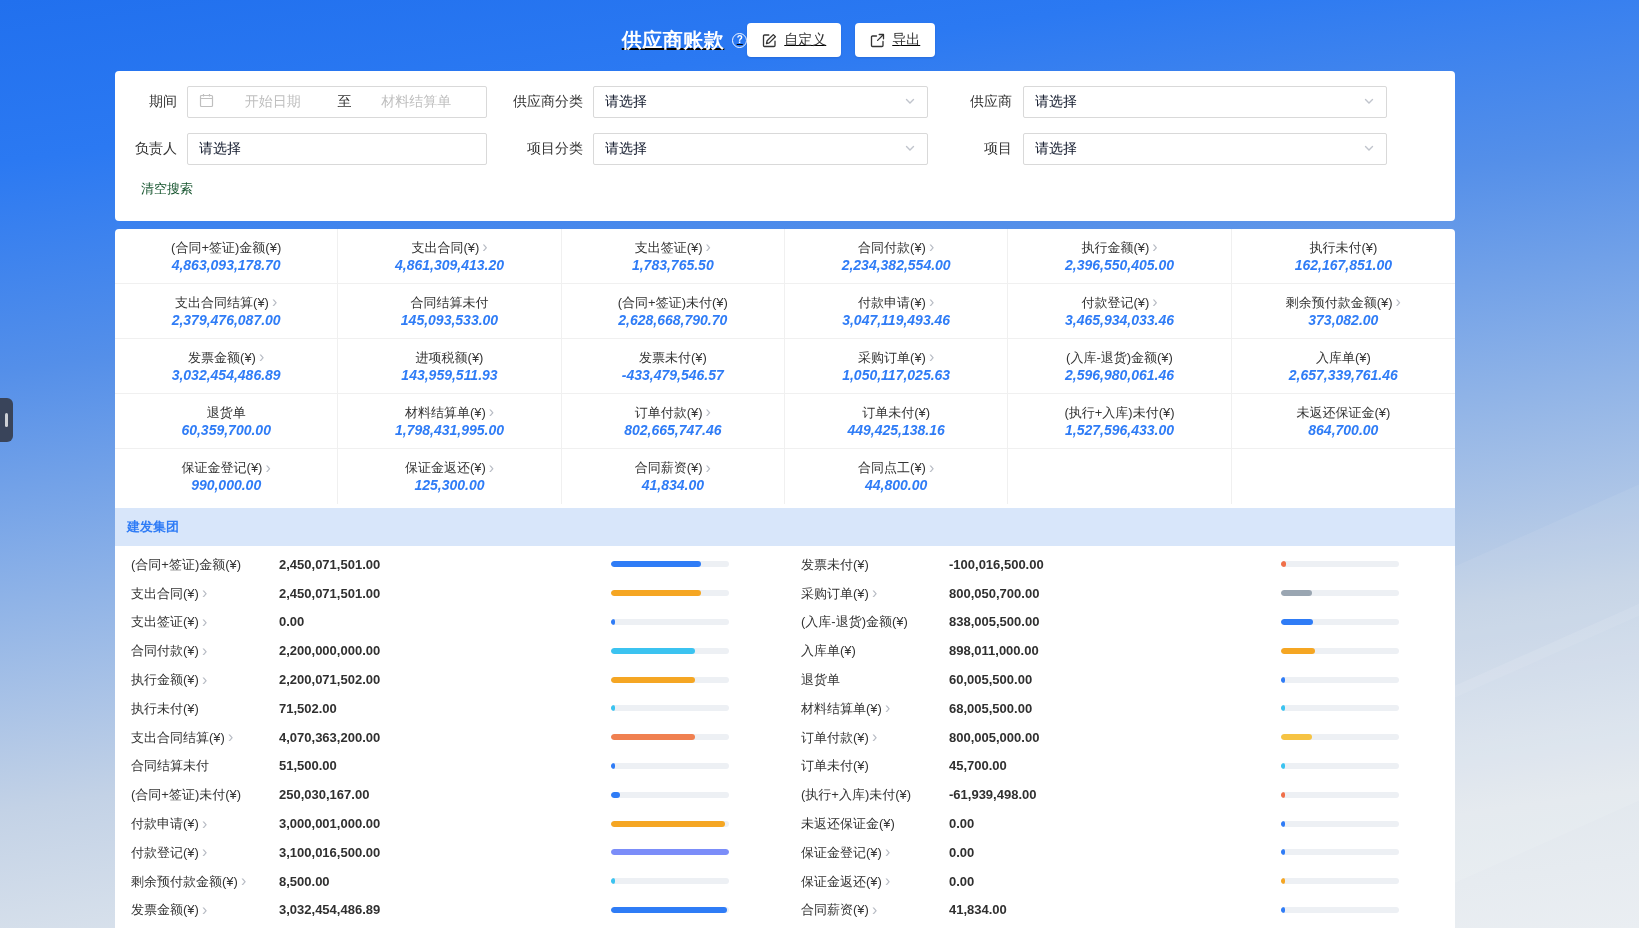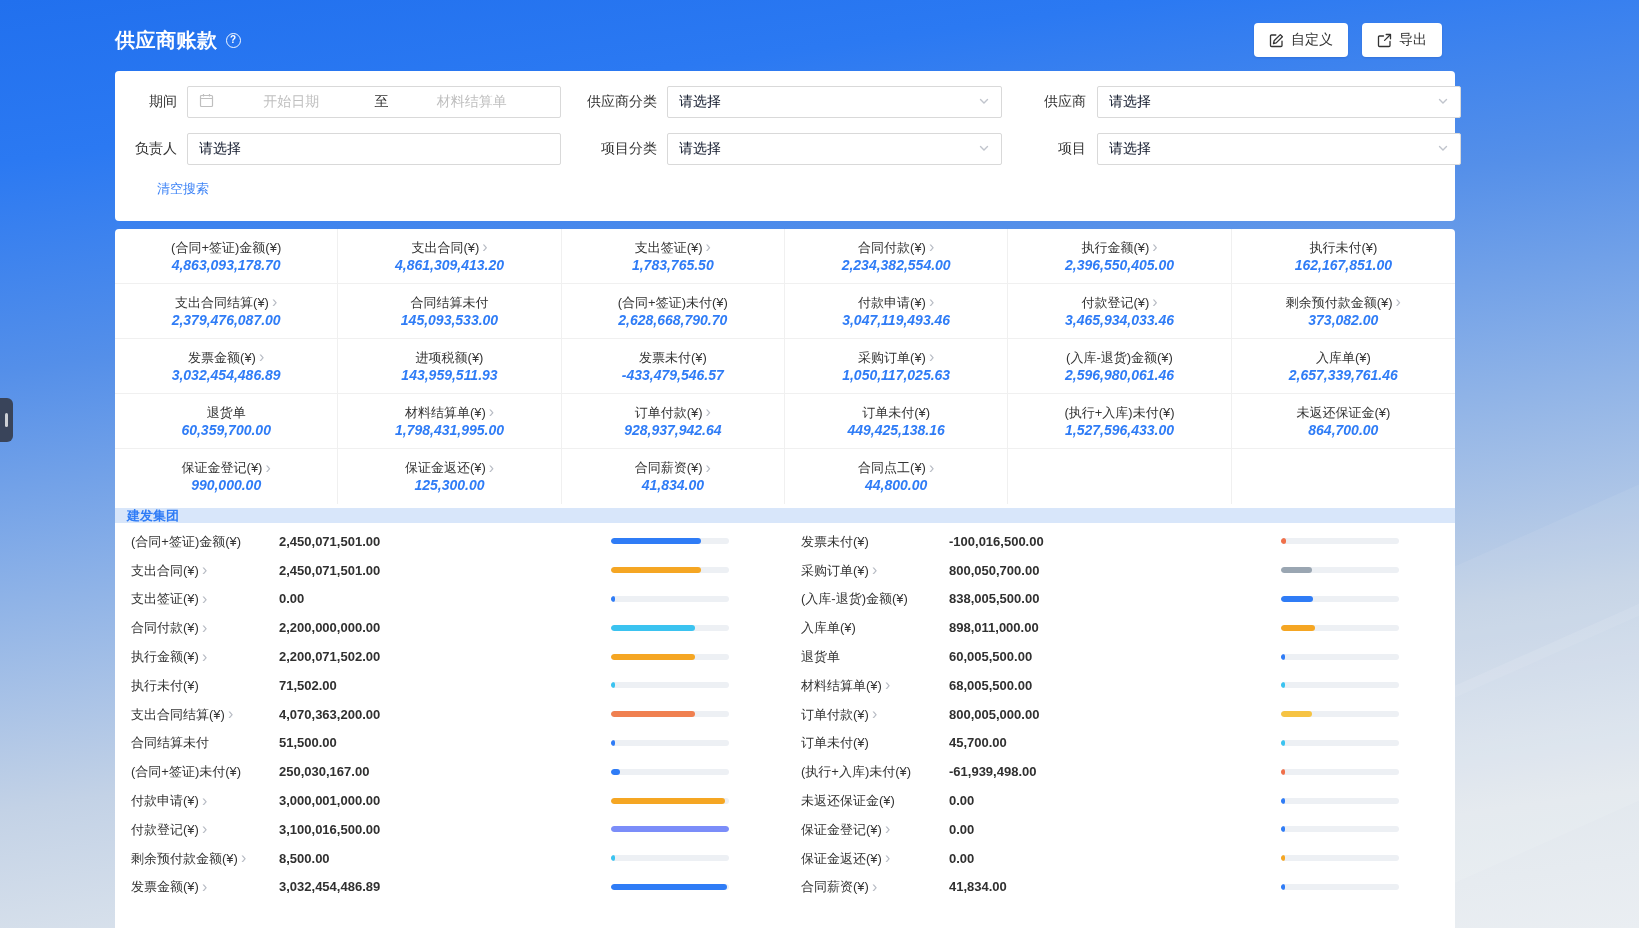--- a/index.html
+++ b/index.html
@@ -16,7 +16,7 @@
   .wrap { position: relative; z-index: 1; width: 1340px; margin-left: 115px; }
 
   
-  .page-header { display: flex; align-items: center; justify-content: space-between; padding: 23px 13px 14px 0; }
+  .page-header { display: flex; align-items: center; justify-content: center; padding: 23px 13px 14px 0; text-decoration: underline; }
   .title-box { display: flex; align-items: center; gap: 8px; }
   .page-title { color: #fff; font-size: 20px; font-weight: 700; letter-spacing: 0.5px; }
   .help-ic { width: 15px; height: 15px; border: 1.4px solid rgba(255,255,255,0.95); border-radius: 50%;

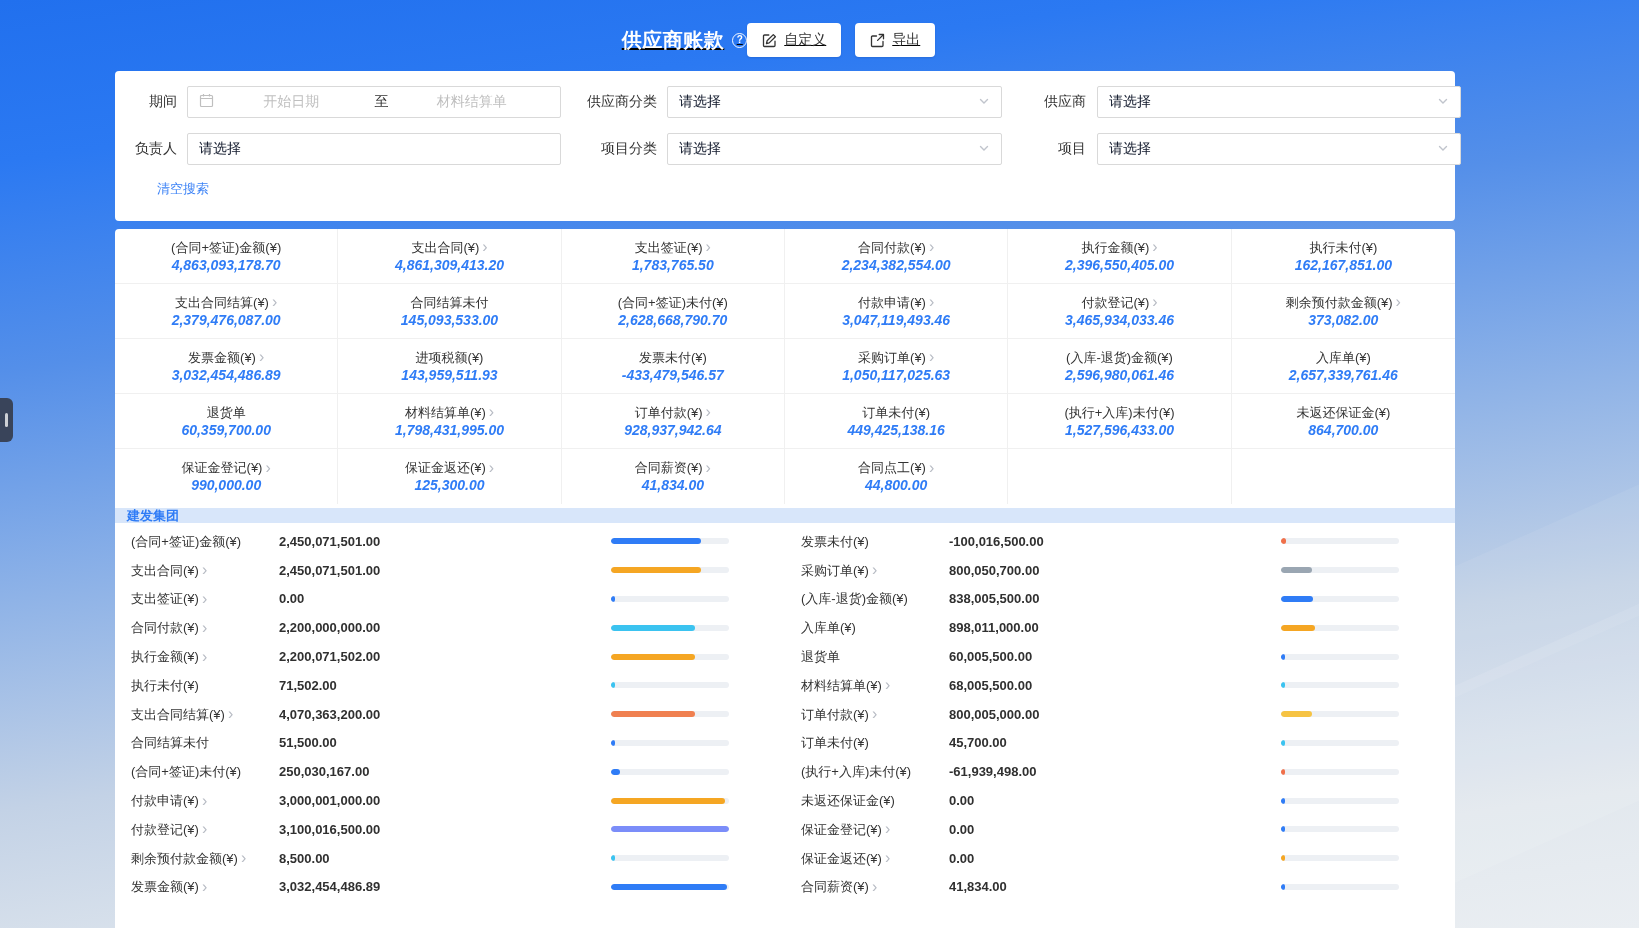--- a/index.html
+++ b/index.html
@@ -36,7 +36,7 @@
   .lab-3 { width: 60px; margin-left: 24px; }
   .f-field { height: 32px; border: 1px solid #d9d9d9; border-radius: 2px; background: #fff;
              display: flex; align-items: center; padding: 0 11px; font-size: 14px; flex: none; cursor: pointer; }
-  .fld-1 { width: 374px; margin-left: 10px; }
+  .fld-1 { width: 300px; margin-left: 10px; }
   .fld-2 { width: 335px; margin-left: 10px; }
   .fld-3 { width: 364px; margin-left: 11px; }
   .placeholder { color: #0f172a; }

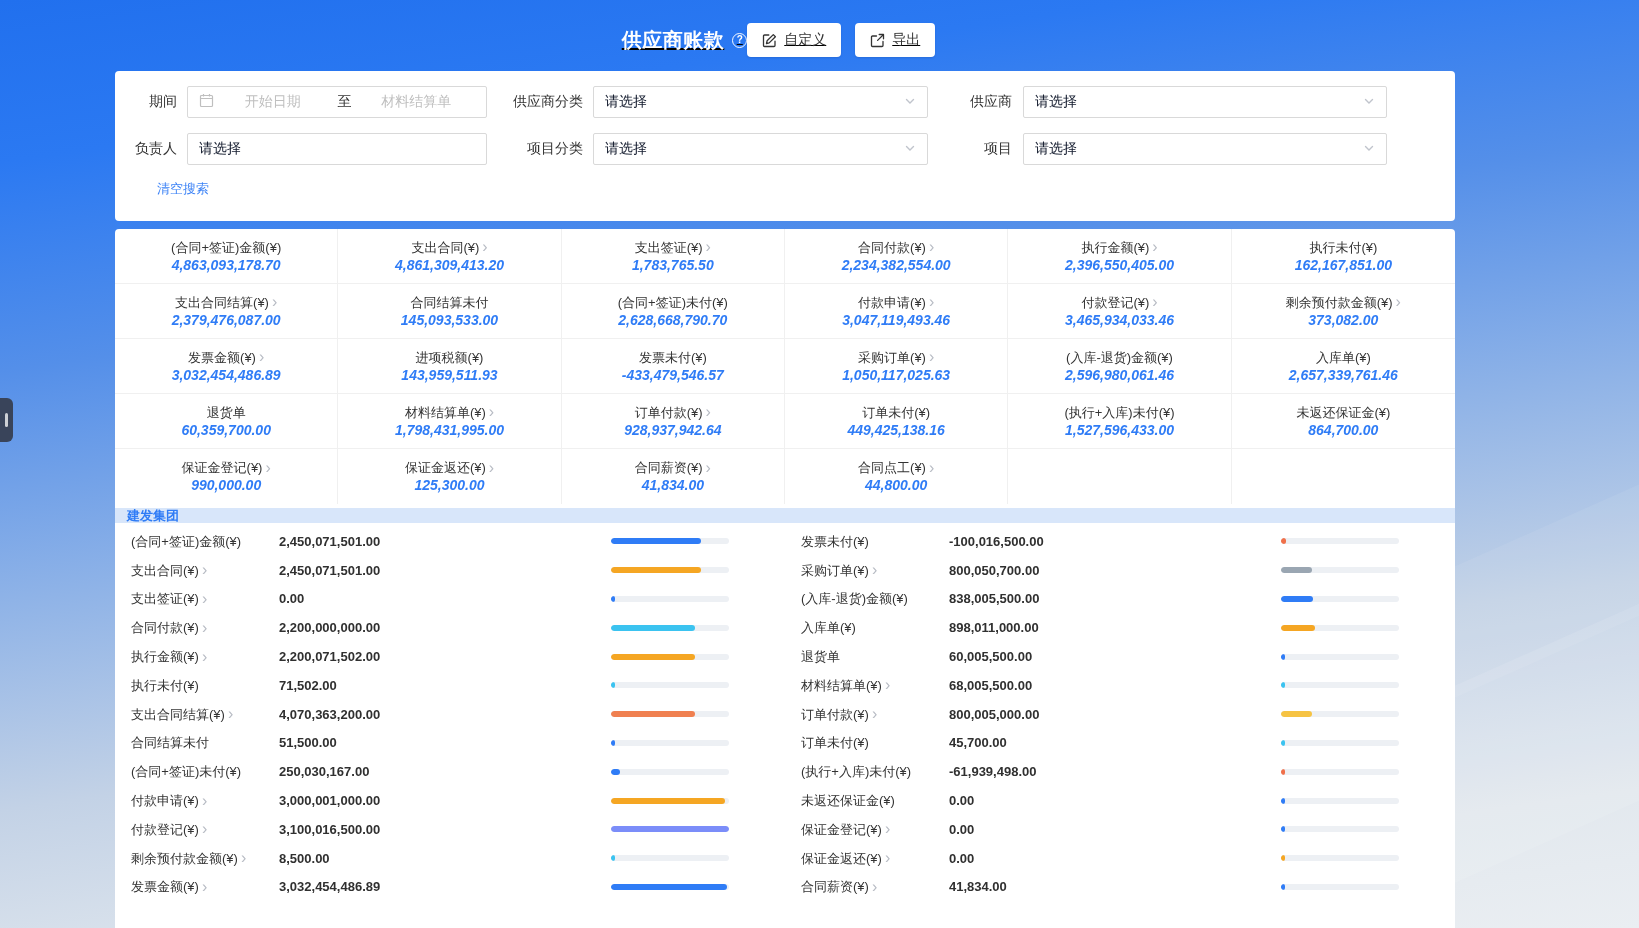--- a/index.html
+++ b/index.html
@@ -45,7 +45,7 @@
   .sel { justify-content: space-between; }
   .search-btn { margin-left: 62px; width: 199px; height: 32px; background: #2f7cf6; color: #fff; border: none;
                 border-radius: 2px; font-size: 14px; letter-spacing: 3px; cursor: pointer; font-family: inherit; }
-  .clear-link { margin-left: 26px; color: #3b82f6; font-size: 13px; text-decoration: none; cursor: pointer; }
+  .clear-link { margin-left: 10px; color: #14532d; font-size: 13px; text-decoration: none; cursor: pointer; }
 
   .gap8 { height: 8px; }
 

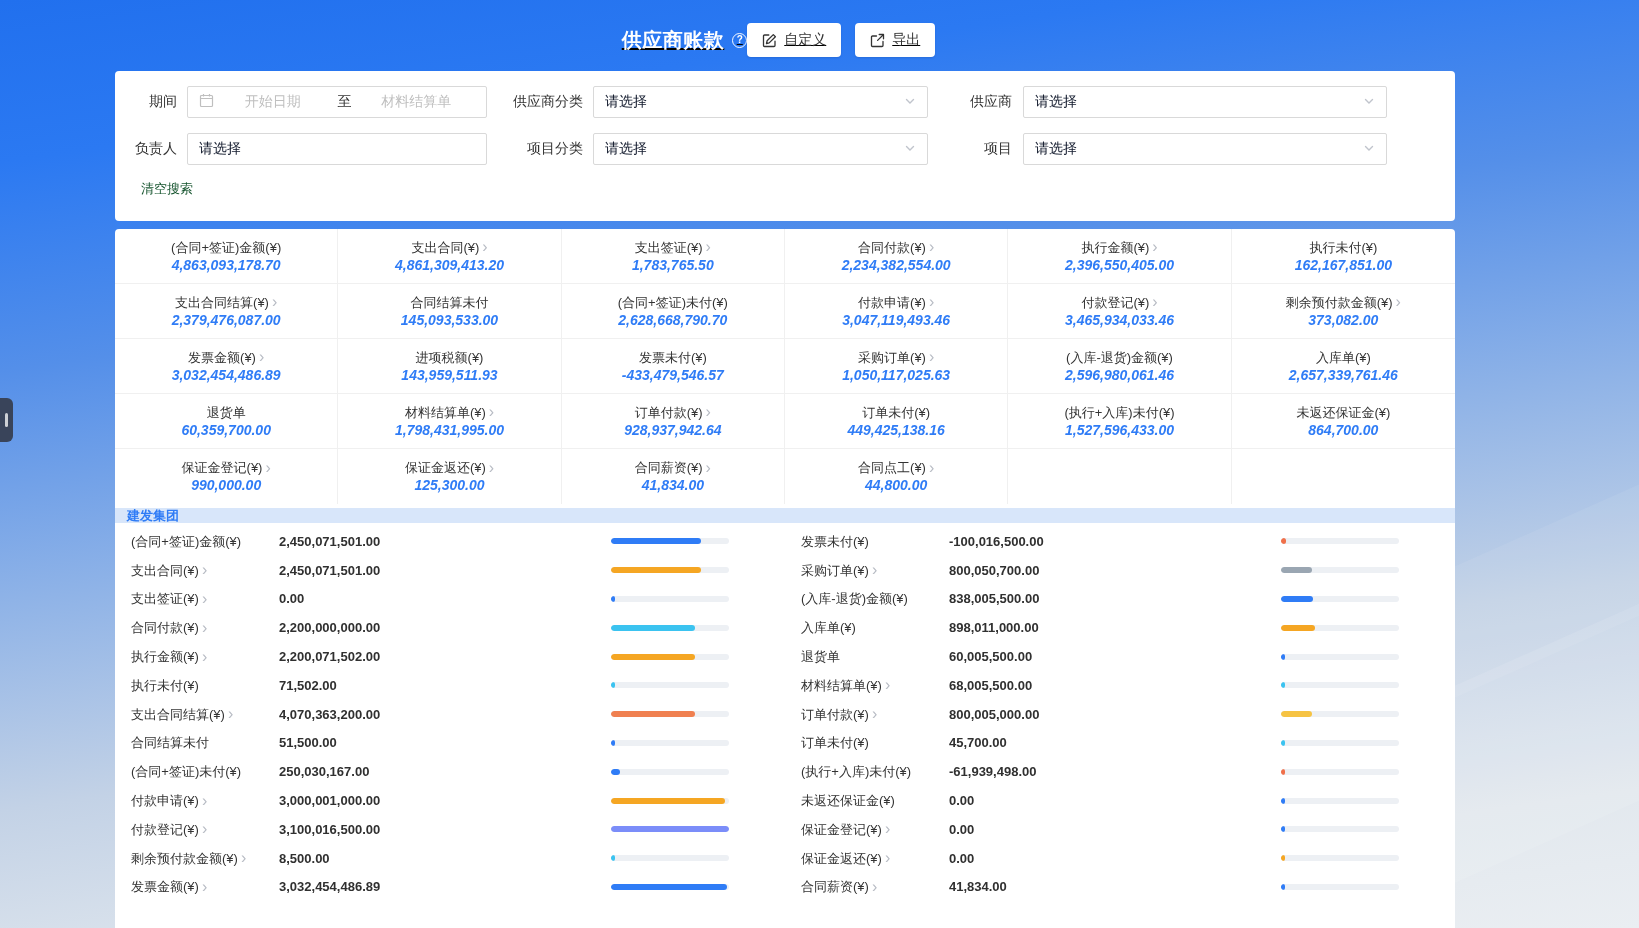--- a/index.html
+++ b/index.html
@@ -348,7 +348,7 @@
             <span>订单付款(¥)</span>
             <span class="chev">›</span>
           </div>
-          <div class="cell-value">928,937,942.64</div>
+          <div class="cell-value">802,665,747.46</div>
         </div>
 
         <div class="cell">

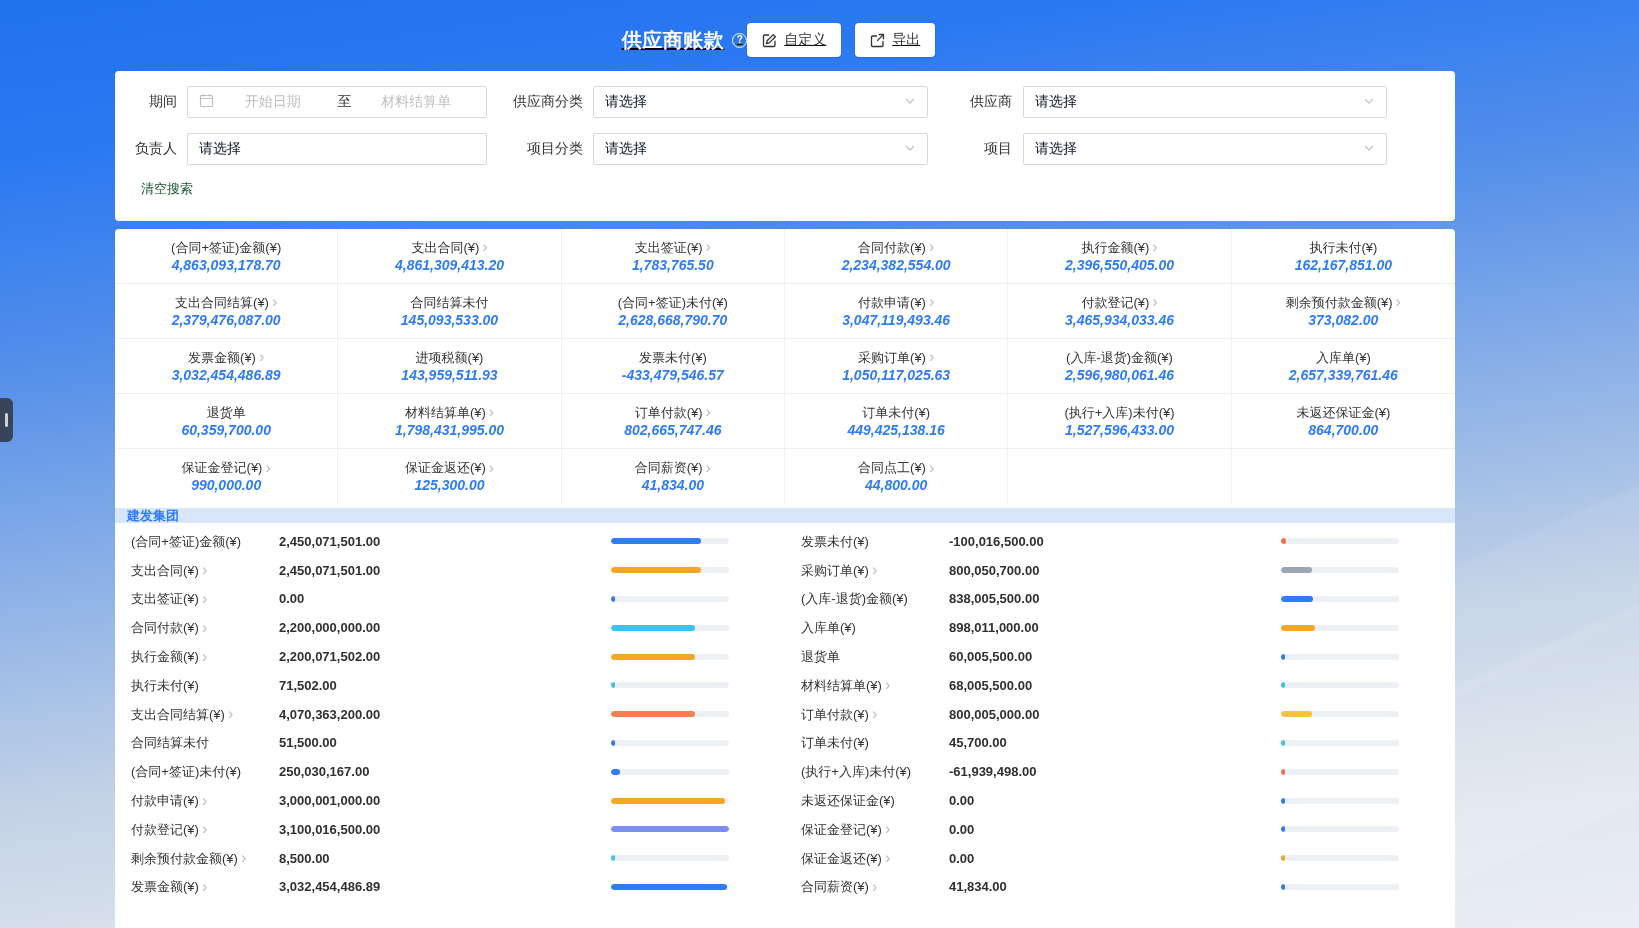--- a/index.html
+++ b/index.html
@@ -61,7 +61,7 @@
   .cell-value { font-size: 14px; font-weight: 700; color: #2f7cf6; line-height: 1; font-style: italic; }
   .chev { color: #b8bcc4; font-size: 16px; line-height: 12px; margin-left: 3px; font-weight: 400; }
 
-  .group-band { height: 15px; background: #d8e6fa; display: flex; align-items: center; padding: 0 12px;
+  .group-band { height: 38px; background: #d8e6fa; display: flex; align-items: center; padding: 0 12px;
                 font-size: 13px; font-weight: 700; color: #2f7cf6; cursor: pointer; margin-top: 4px; }
 
   .detail-wrap { display: flex; padding-top: 4px; }

